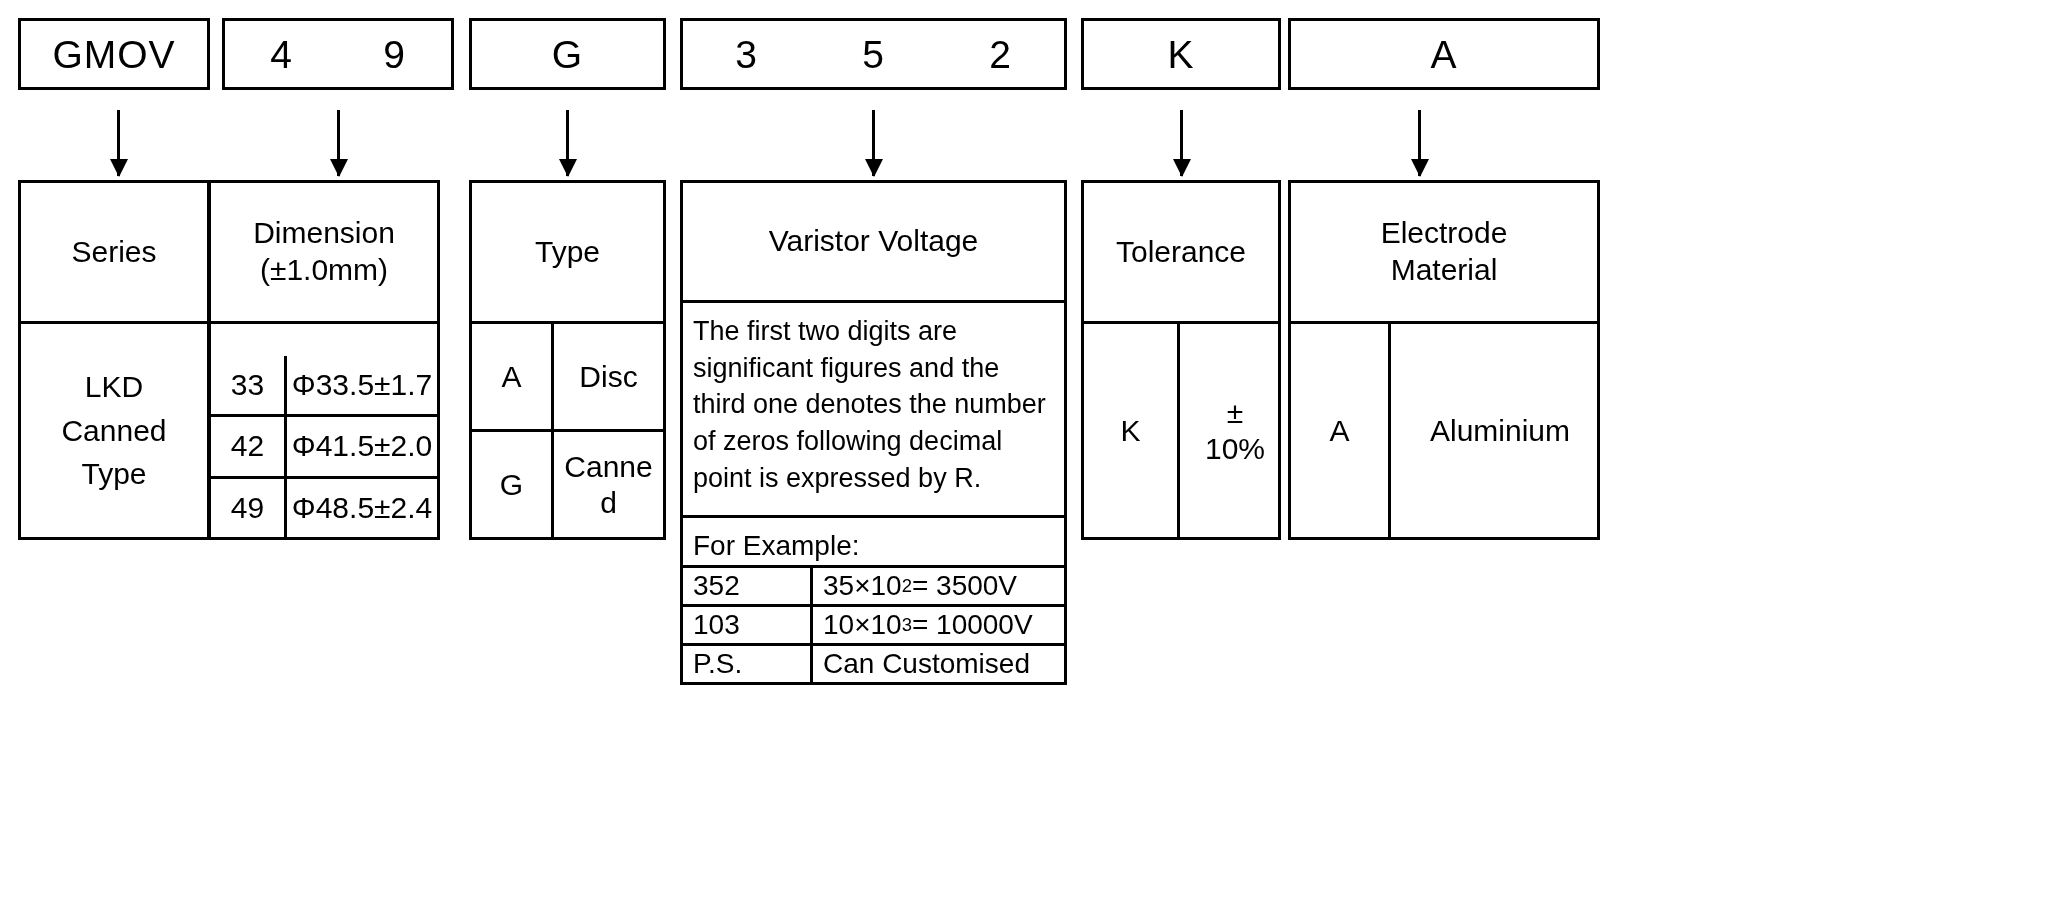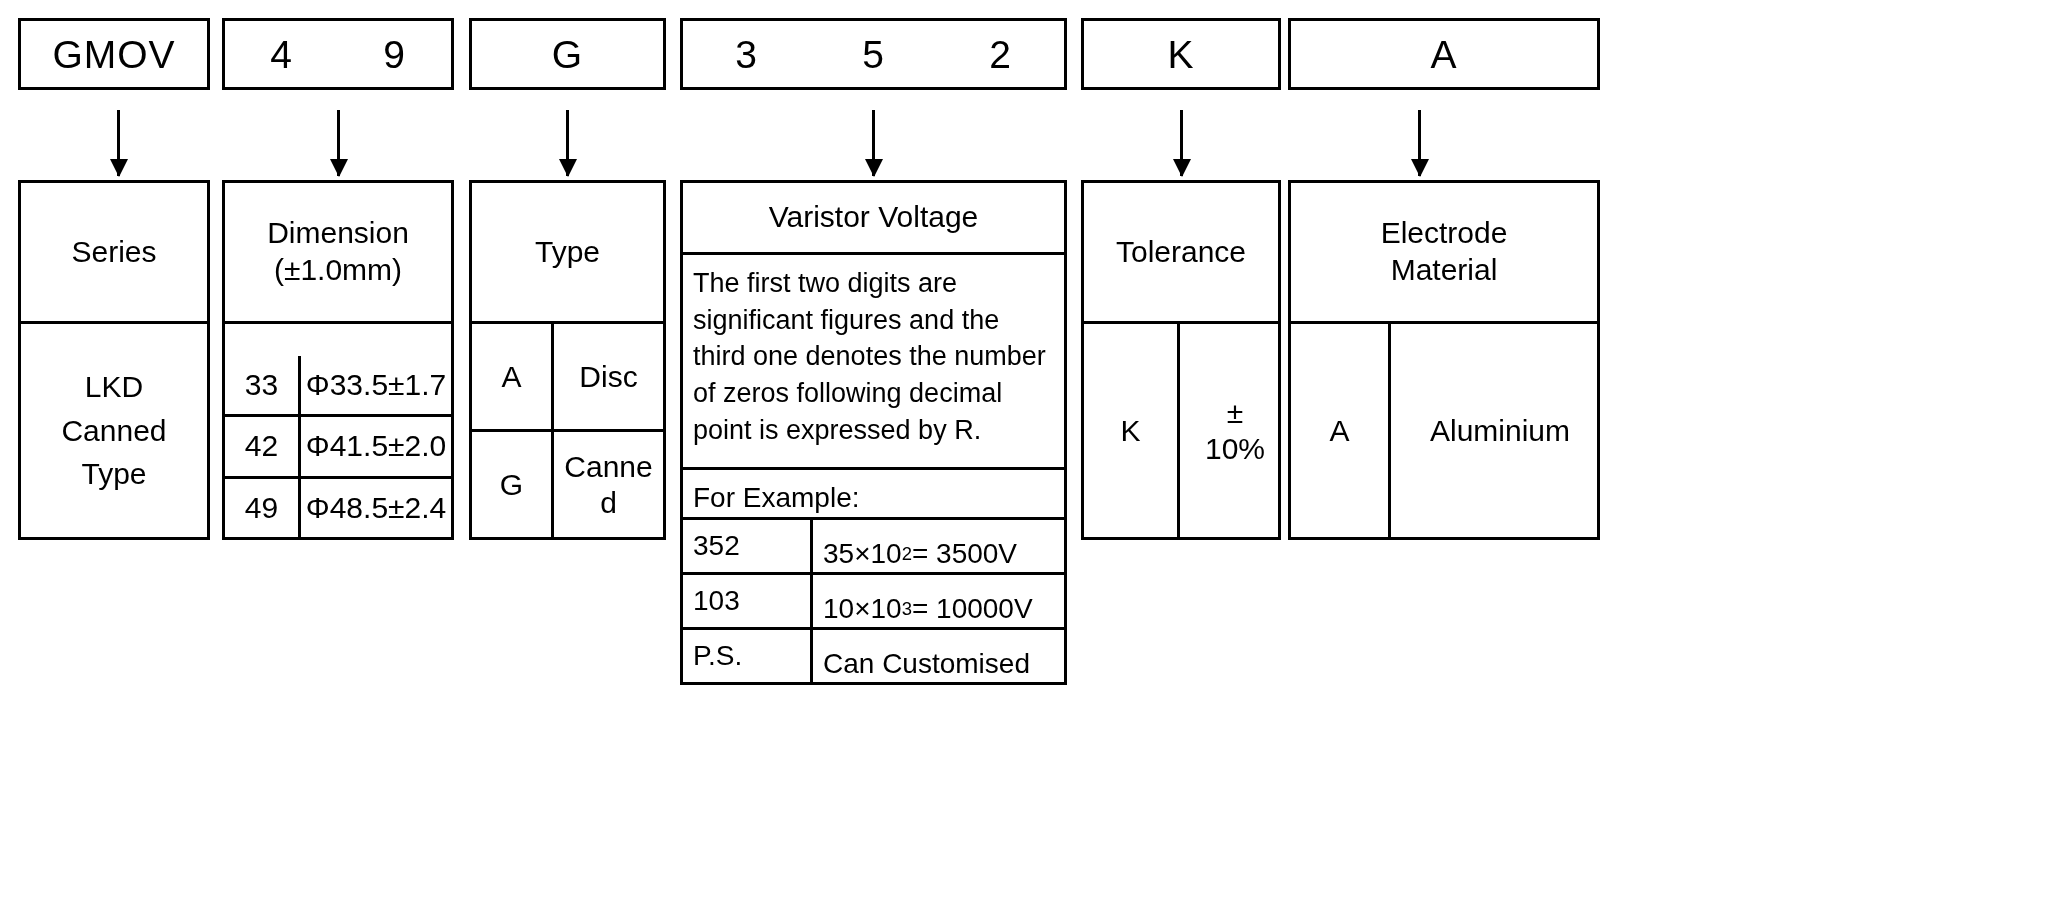--- a/index.html
+++ b/index.html
@@ -213,7 +213,7 @@
     </div>
   </div>
 
-  <div class="panel" style="left:222px; top:180px; width:232px; height:360px;gap:32px;">
+  <div class="panel" style="left:208px; top:180px; width:232px; height:360px;gap:32px;">
     <div class="panel-head" style="height:141px; flex-direction:column;">
       <span>Dimension</span>
       <span>(±1.0mm)</span>

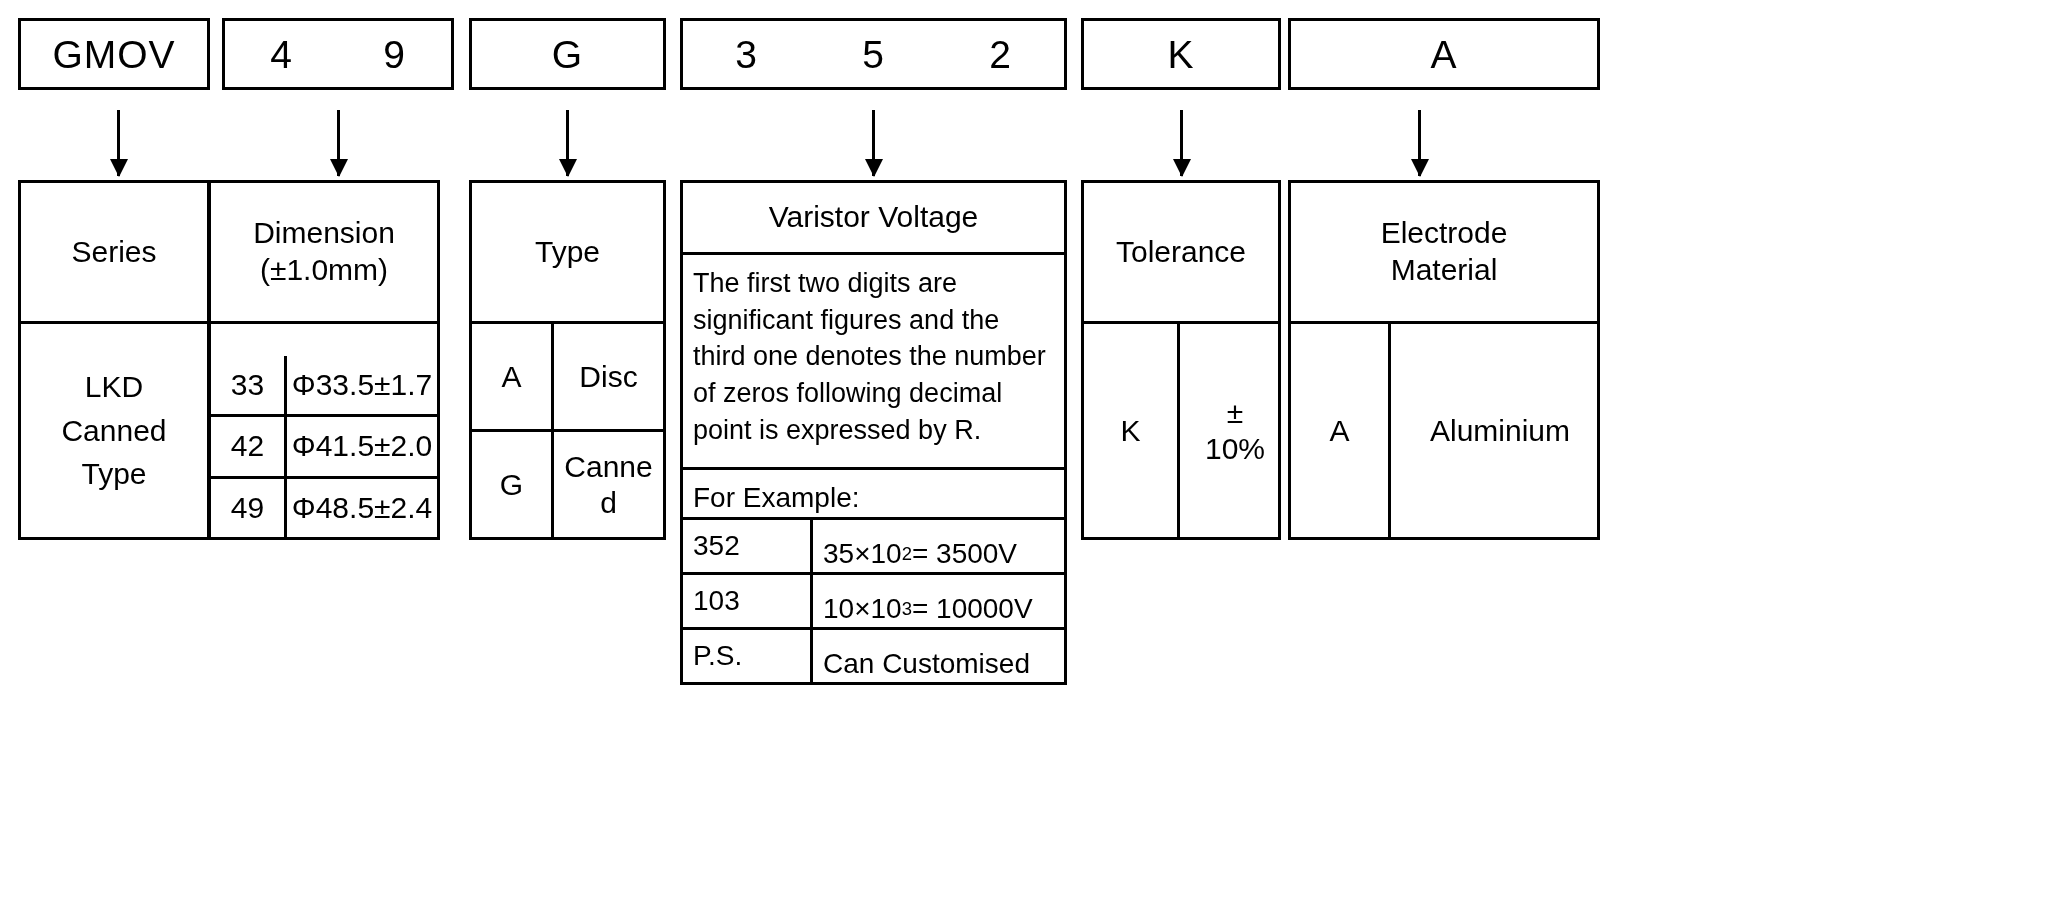--- a/index.html
+++ b/index.html
@@ -158,7 +158,7 @@
   .vv-ex-calc {
     flex: 1;
     font-size: 28px;
-    padding: 18px 6px 2px 10px;
+    padding: 2px 6px 2px 10px;
     text-align: left;
     display: flex;
     align-items: center;

